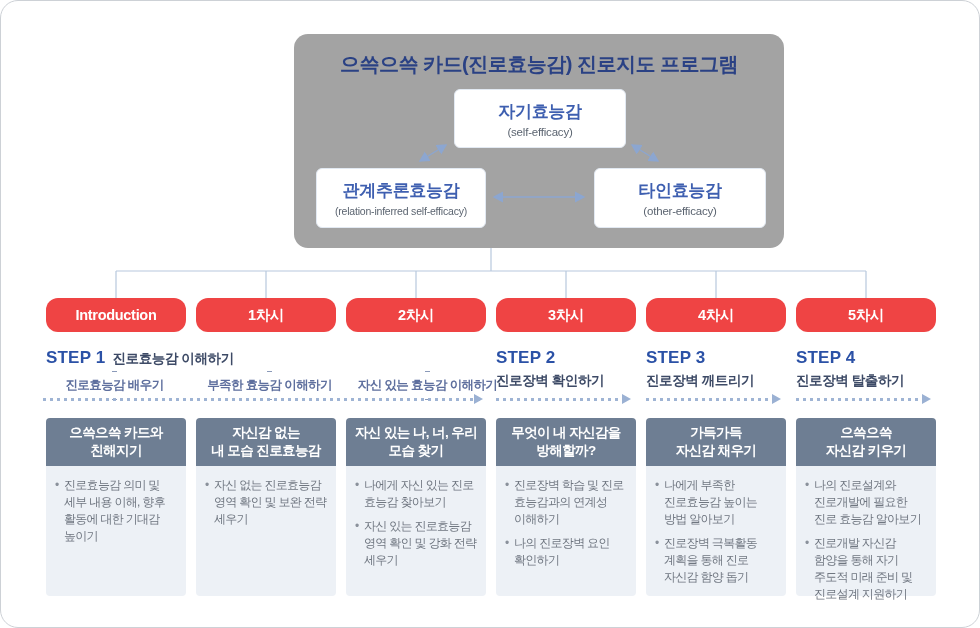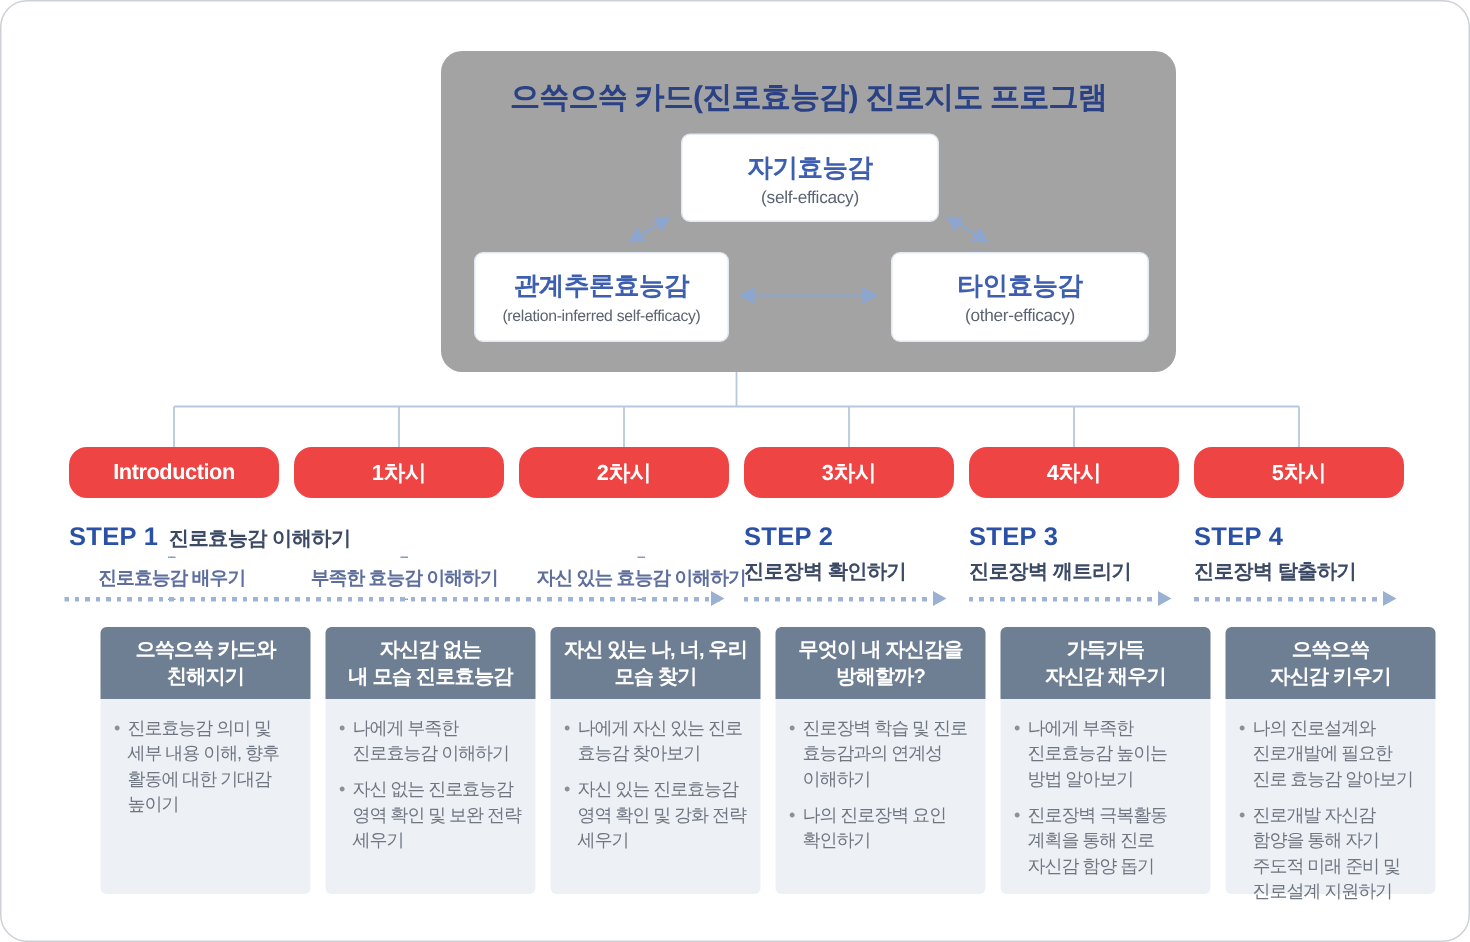--- a/index.html
+++ b/index.html
@@ -61,7 +61,7 @@
     border-left:9px solid #9bb1d3;border-top:5.5px solid transparent;border-bottom:5.5px solid transparent;
   }
   
-  .card{position:absolute;top:417px;width:140px;margin-left:21px;}
+  .card{position:absolute;top:417px;width:140px;}
   .card-head{
     height:48px;background:#6e7e93;border-radius:4px 4px 0 0;
     display:flex;align-items:center;justify-content:center;text-align:center;

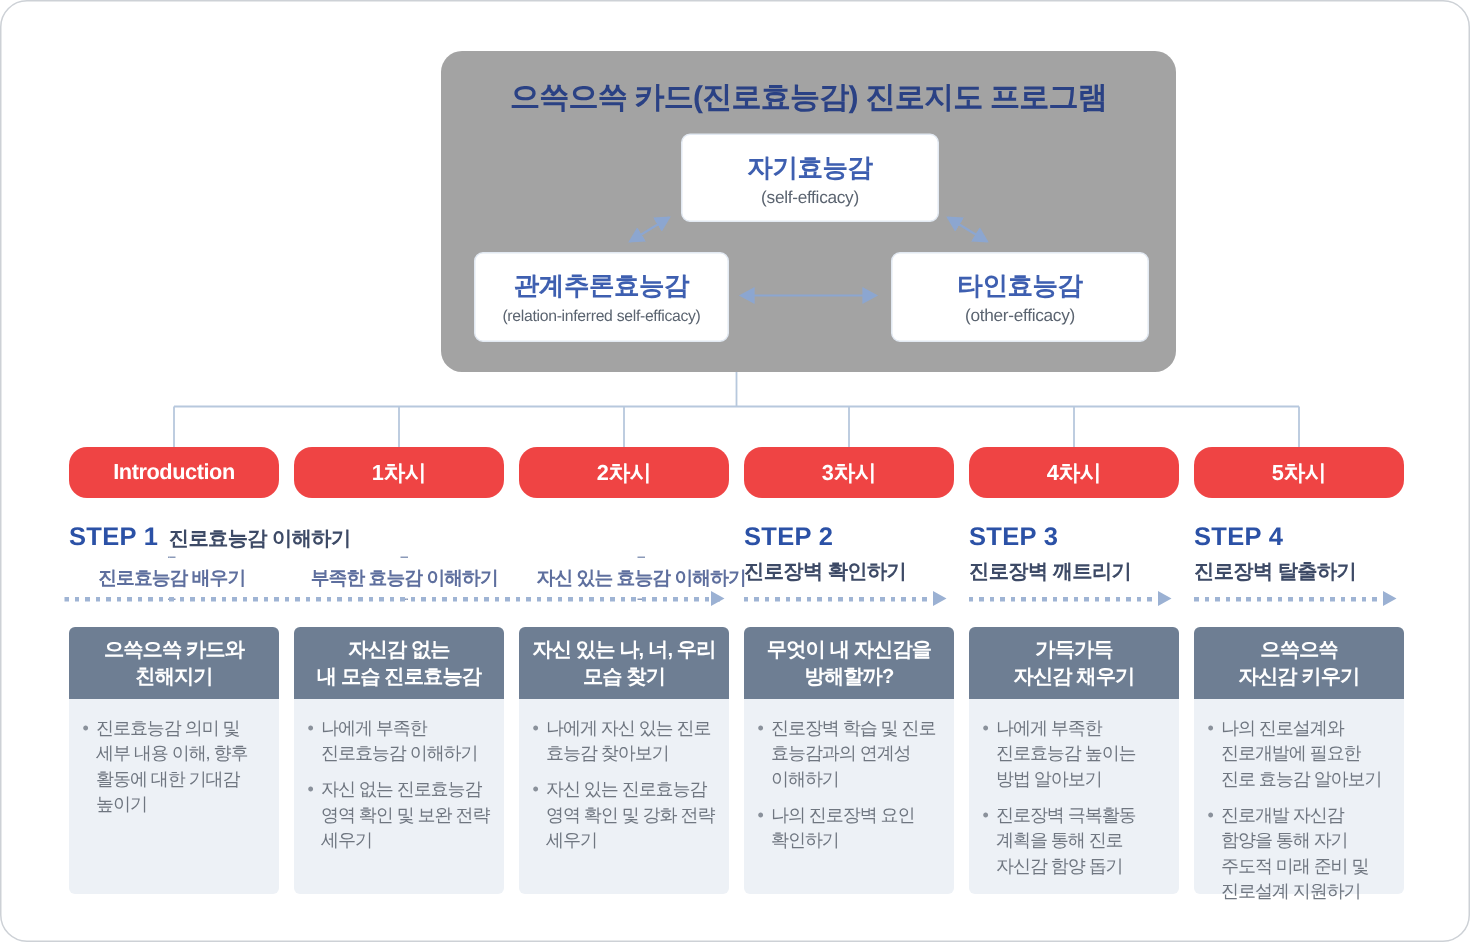--- a/index.html
+++ b/index.html
@@ -185,7 +185,6 @@
 내 모습 진로효능감</div>
     <div class="card-body">
       <ul>
-        <li>나에게 부족한 진로효능감 이해하기</li>
         <li>자신 없는 진로효능감 영역 확인 및 보완 전략 세우기</li>
       </ul>
     </div>

